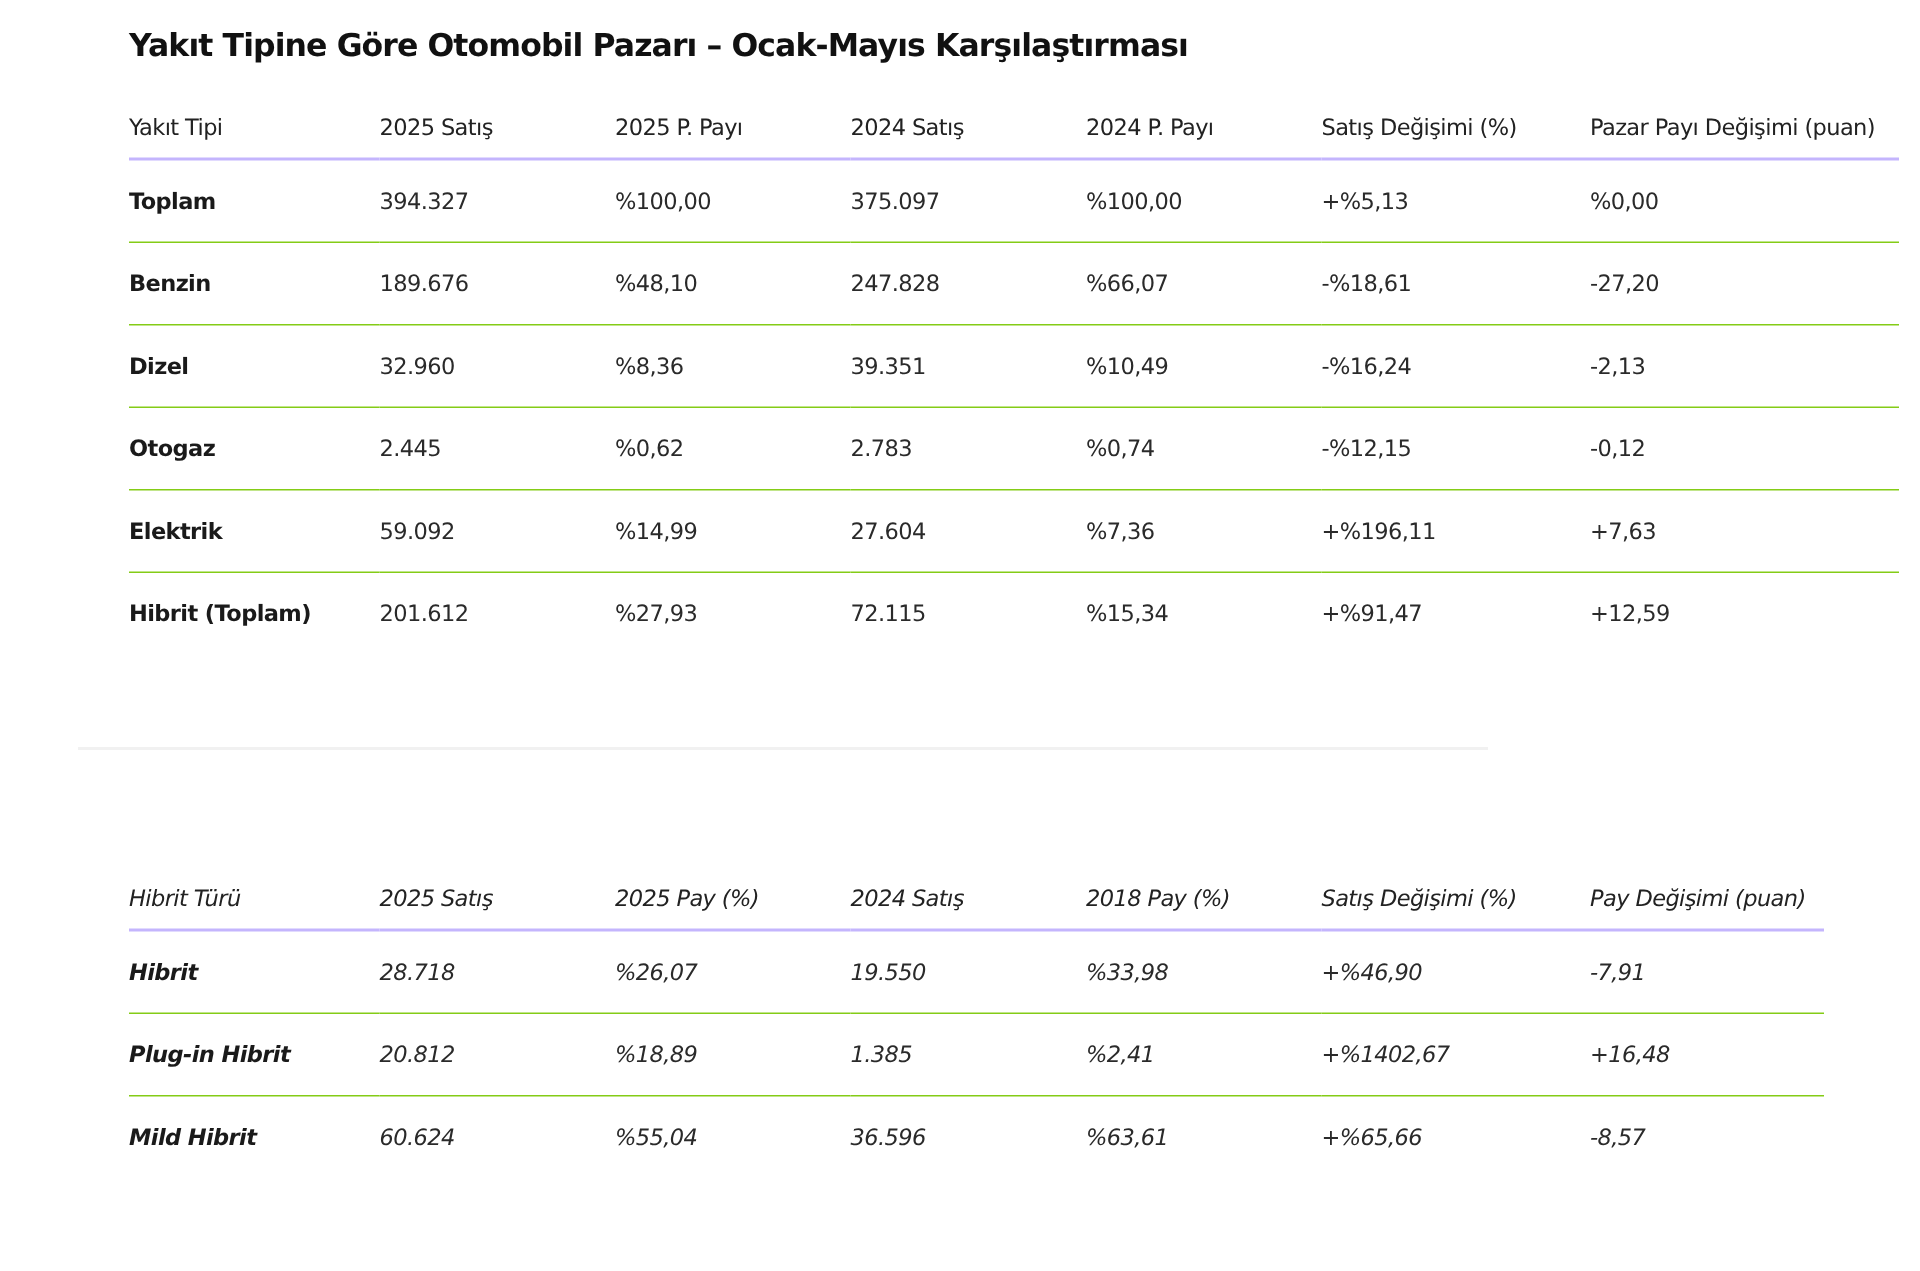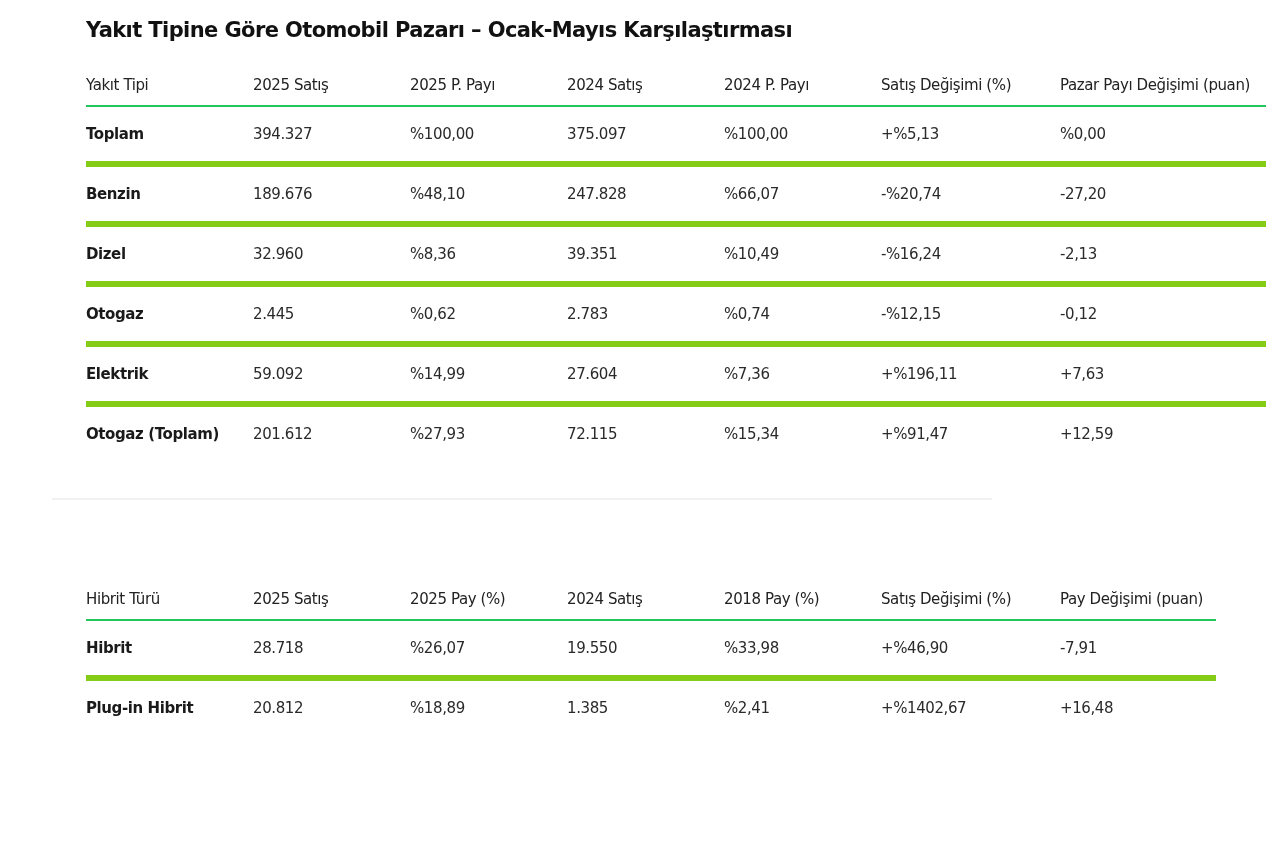--- a/index.html
+++ b/index.html
@@ -25,7 +25,7 @@
       font-size: 15px; letter-spacing: -0.4px;
     }
     th { font-weight: normal; color: #222222; height: 40px; vertical-align: middle; }
-    thead tr { border-bottom: 2px solid #22c55e; }
+    thead tr { border-bottom: 2px solid #c4b5fd; }
     td { height: 54px; color: #2a2a2a; vertical-align: middle; }
     tbody tr { border-bottom: 6px solid #84cc16; }
     tbody tr:last-child { border-bottom: none; }

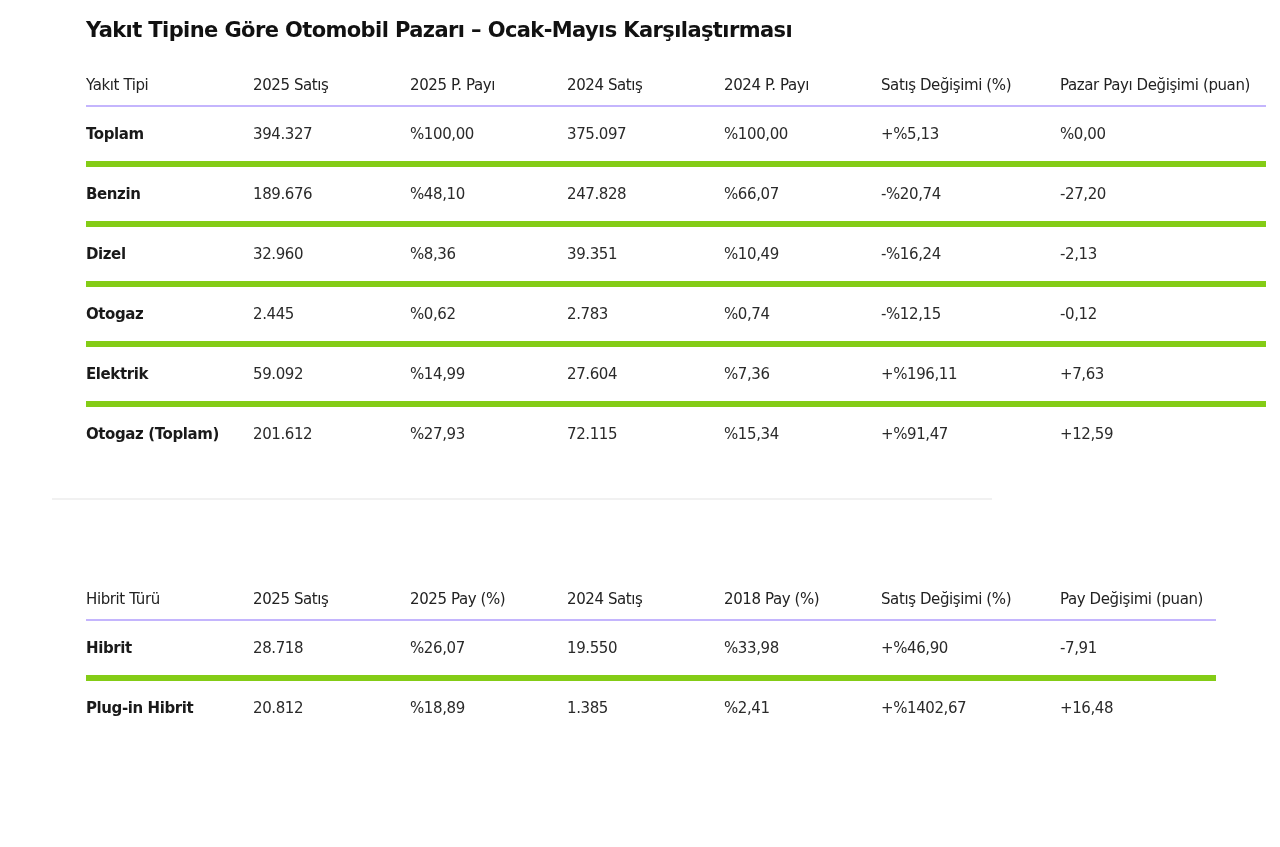--- a/index.html
+++ b/index.html
@@ -27,7 +27,7 @@
     th { font-weight: normal; color: #222222; height: 40px; vertical-align: middle; }
     thead tr { border-bottom: 2px solid #c4b5fd; }
     td { height: 54px; color: #2a2a2a; vertical-align: middle; }
-    tbody tr { border-bottom: 6px solid #84cc16; }
+    tbody tr { border-bottom: 1px solid #84cc16; }
     tbody tr:last-child { border-bottom: none; }
     td.first { font-weight: 600; color: #1a1a1a; }
     .t1 { width: 1180px; }

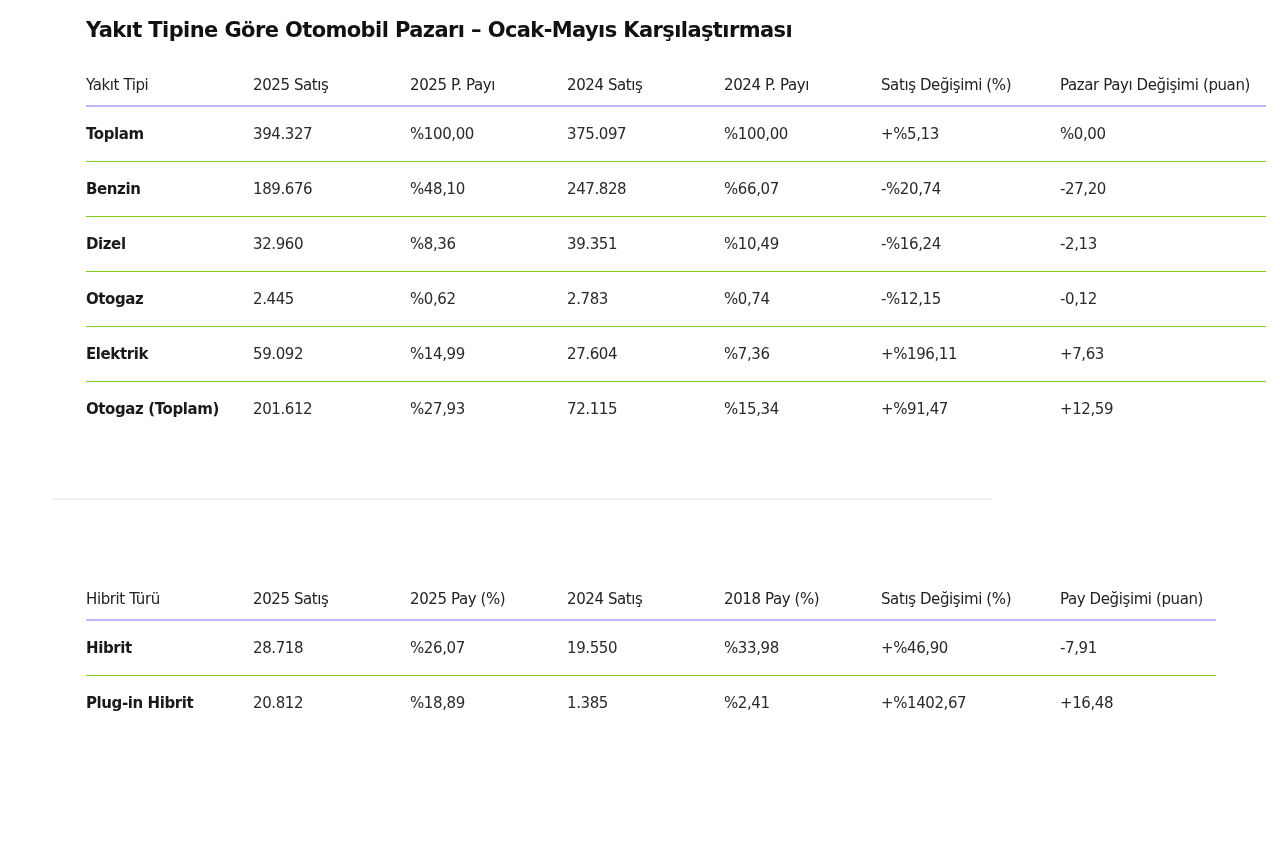--- a/index.html
+++ b/index.html
@@ -82,7 +82,7 @@
         <td>%48,10</td>
         <td>247.828</td>
         <td>%66,07</td>
-        <td>-%20,74</td>
+        <td>-%18,61</td>
         <td>-27,20</td>
       </tr>
       <tr>

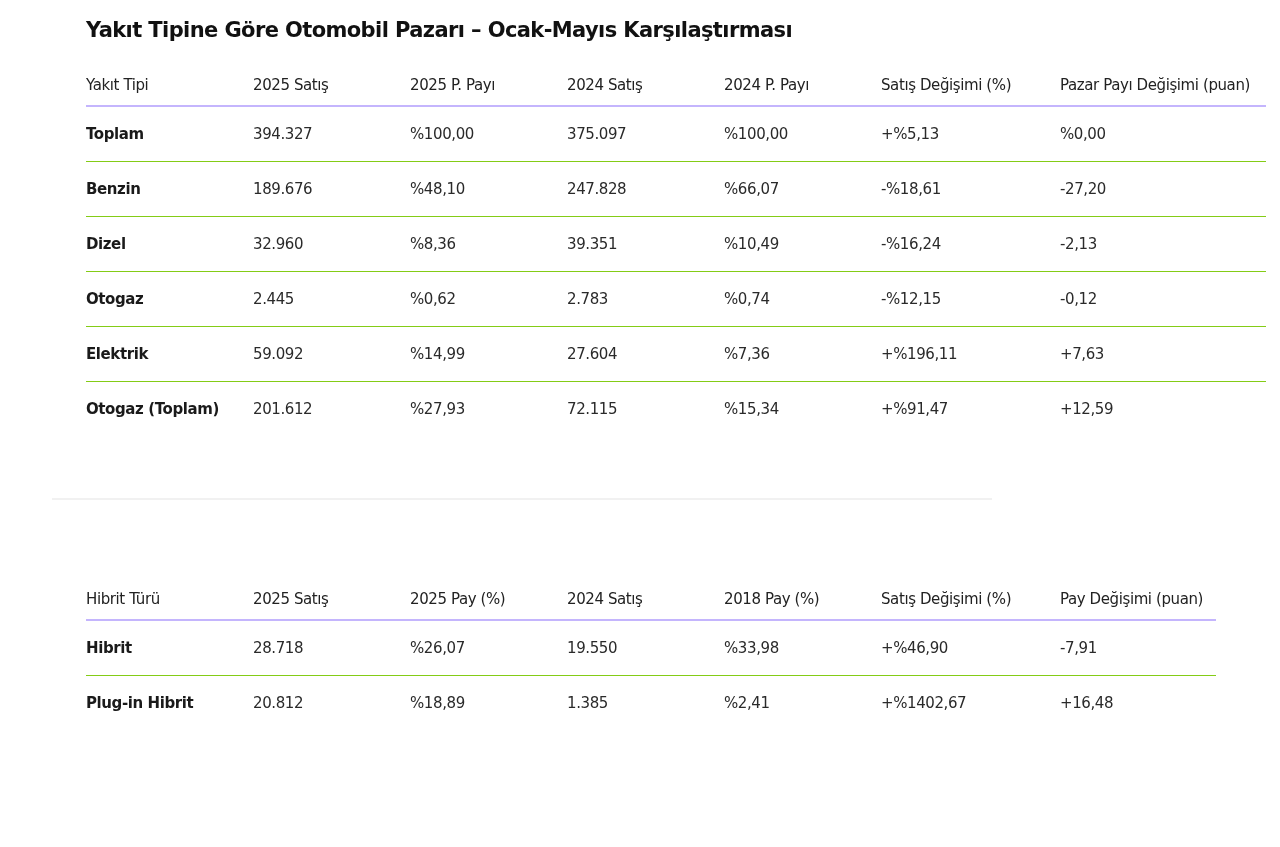--- a/index.html
+++ b/index.html
@@ -113,7 +113,7 @@
         <td>+7,63</td>
       </tr>
       <tr>
-        <td class="first">Otogaz (Toplam)</td>
+        <td class="first">Hibrit (Toplam)</td>
         <td>201.612</td>
         <td>%27,93</td>
         <td>72.115</td>

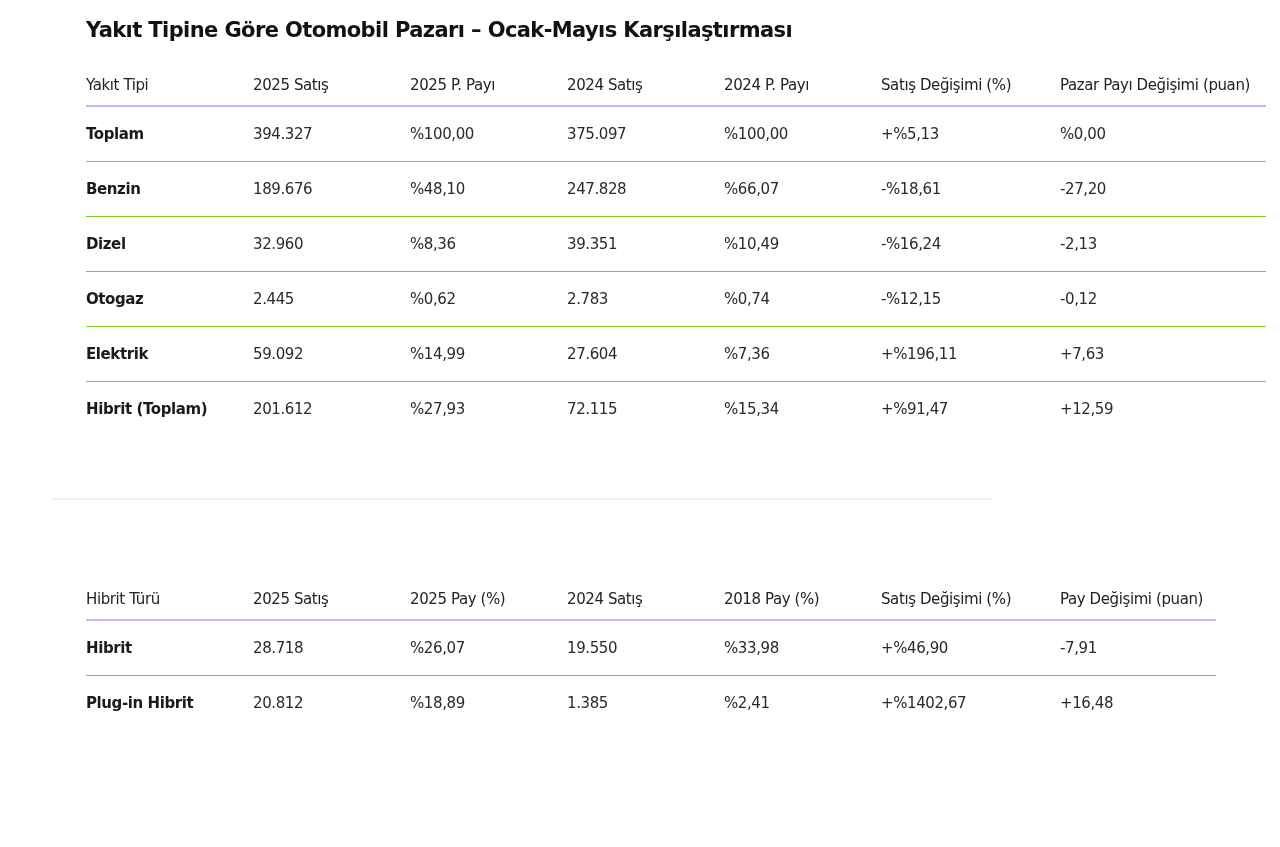--- a/index.html
+++ b/index.html
@@ -31,7 +31,7 @@
     tbody tr:last-child { border-bottom: none; }
     td.first { font-weight: 600; color: #1a1a1a; }
     .t1 { width: 1180px; }
-    .t2 { width: 1130px; }
+    .t2 { width: 1130px; font-style: italic; }
     .c1 { width: 167px; } .c2 { width: 157px; } .c3 { width: 157px; }
     .c4 { width: 157px; } .c5 { width: 157px; } .c6 { width: 179px; }
     .c7t1 { width: 206px; } .c7t2 { width: 156px; }

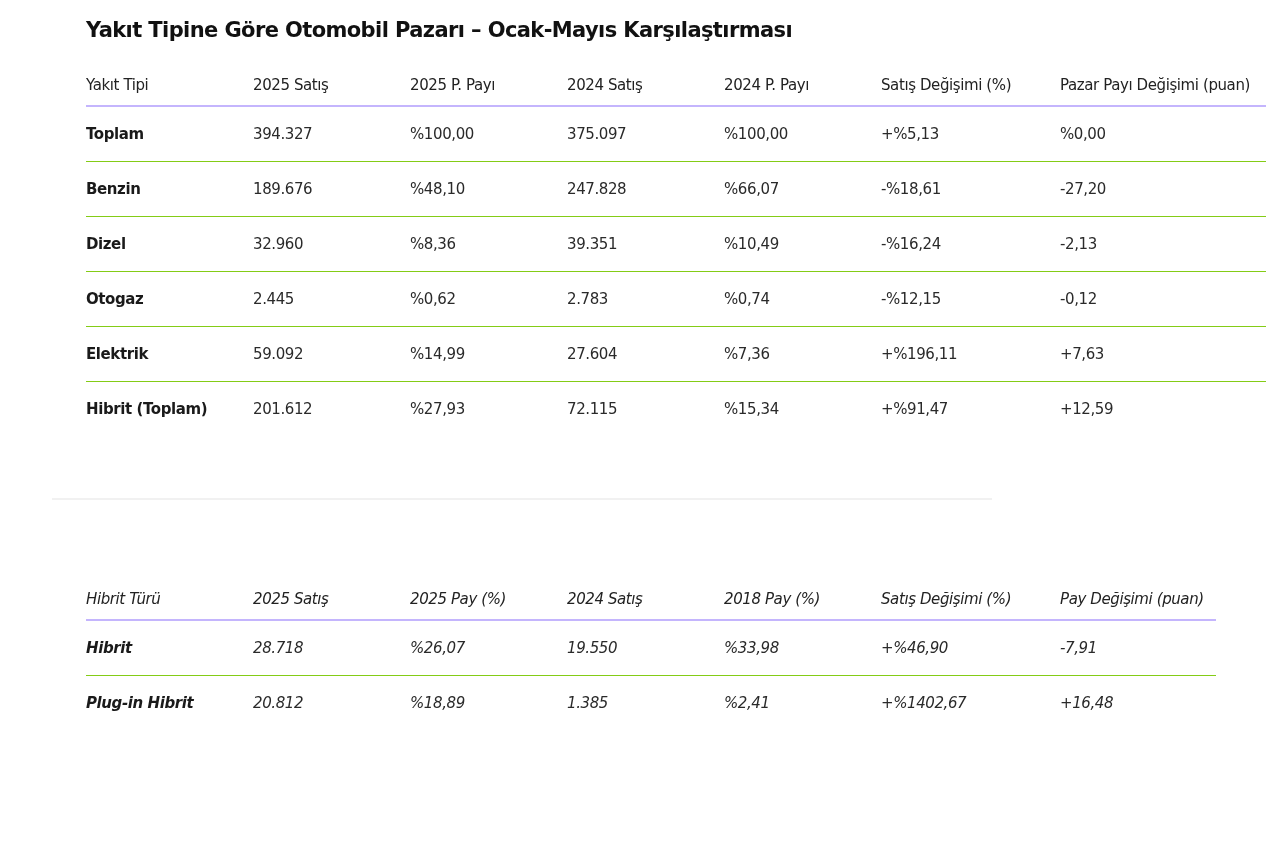--- a/index.html
+++ b/index.html
@@ -168,6 +168,15 @@
         <td>+%1402,67</td>
         <td>+16,48</td>
       </tr>
+      <tr>
+        <td class="first">Mild Hibrit</td>
+        <td>60.624</td>
+        <td>%55,04</td>
+        <td>36.596</td>
+        <td>%63,61</td>
+        <td>+%65,66</td>
+        <td>-8,57</td>
+      </tr>
     </tbody>
   </table>
 </div>

